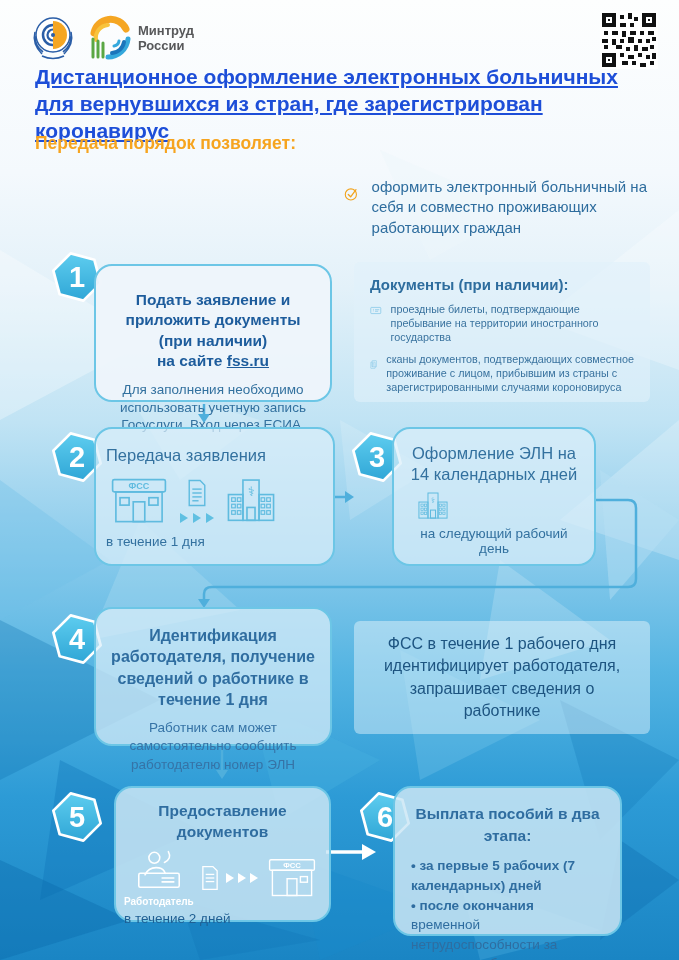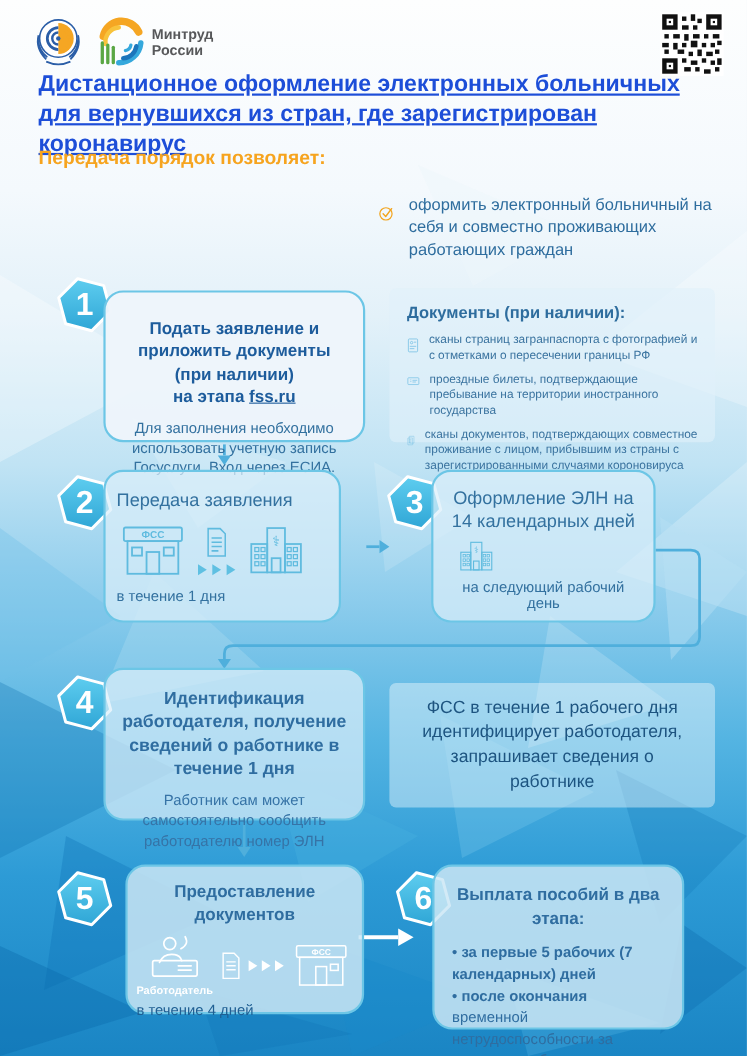--- a/index.html
+++ b/index.html
@@ -233,18 +233,6 @@
   <div class="panel docs-panel" style="left:354px;top:262px;width:296px;height:140px;">
     <div class="docs-title">Документы (при наличии):</div>
     <div class="doc-item">
-      <svg width="20" height="24" viewBox="0 0 26 32">
-        <g fill="none" stroke="#7cc3e6" stroke-width="1.8">
-          <rect x="3" y="2" width="20" height="28" rx="2"></rect>
-          <circle cx="10" cy="10" r="2.6"></circle>
-          <line x1="15" y1="9" x2="20" y2="9"></line>
-          <line x1="6" y1="18" x2="20" y2="18"></line>
-          <line x1="6" y1="23" x2="16" y2="23"></line>
-        </g>
-      </svg>
-      <div class="doc-item-text">сканы страниц загранпаспорта с фотографией и с отметками о пересечении границы РФ</div>
-    </div>
-    <div class="doc-item">
       <svg width="22" height="17" viewBox="0 0 30 22">
         <g fill="none" stroke="#7cc3e6" stroke-width="1.8">
           <rect x="2" y="3" width="26" height="16" rx="2"></rect>

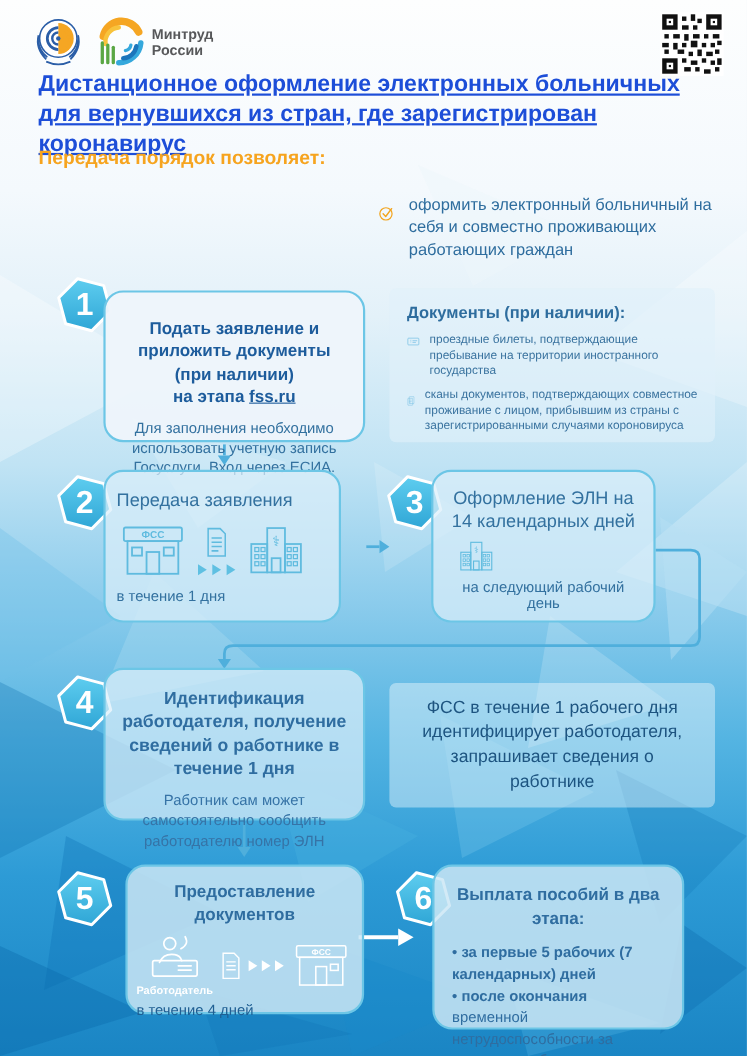--- a/index.html
+++ b/index.html
@@ -225,7 +225,7 @@
   <div class="box box1" style="left:94px;top:264px;width:238px;height:138px;padding:24px 14px 10px 14px;">
     <div class="b1-title">
       <span>Подать заявление и приложить документы (при наличии)</span><br>
-      <span>на этапа </span><a class="b1-link" href="#">fss.ru</a>
+      <span>на сайте </span><a class="b1-link" href="#">fss.ru</a>
     </div>
     <div class="b1-note">Для заполнения необходимо использовать учетную запись Госуслуги. Вход через ЕСИА.</div>
   </div>

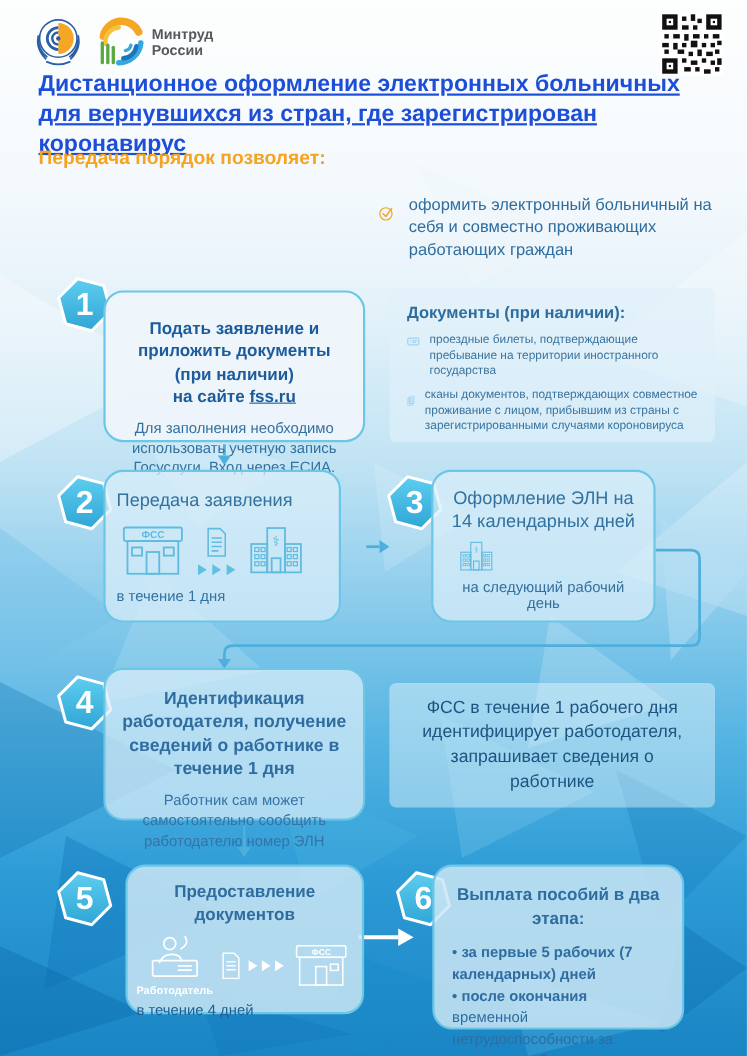--- a/index.html
+++ b/index.html
@@ -263,7 +263,7 @@
       </svg>
     <div class="num">2</div>
   </div>
-  <div class="box box-lite" style="left:94px;top:427px;width:216px;height:139px;padding:16px 10px 8px 10px;">
+  <div class="box box-lite" style="left:94px;top:427px;width:241px;height:139px;padding:16px 10px 8px 10px;">
     <div class="step-title">Передача заявления</div>
     <div class="icon-row" style="margin-top:8px;">
       <svg width="66" height="54" viewBox="0 0 80 64">

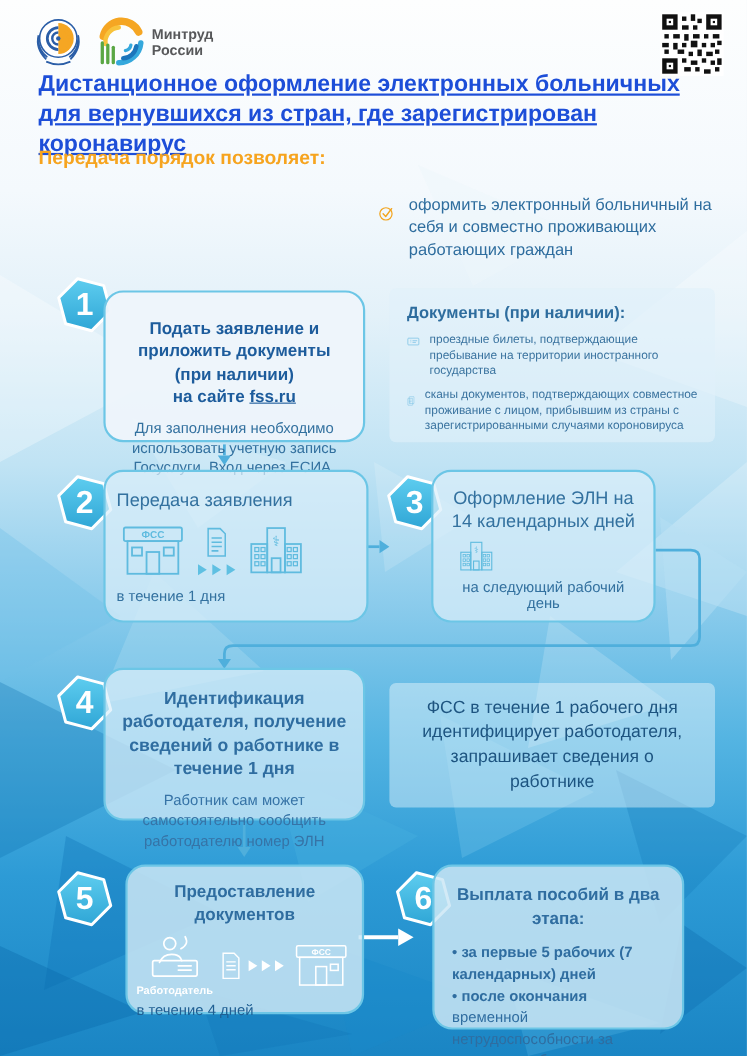--- a/index.html
+++ b/index.html
@@ -413,7 +413,7 @@
         <text x="40" y="17.5" text-anchor="middle" font-size="11" font-weight="bold" fill="#ffffff">ФСС</text>
       </svg>
     </div>
-    <div class="caption" style="margin-top:4px;color:#1f5f93;">в течение 4 дней</div>
+    <div class="caption" style="margin-top:4px;color:#1f5f93;">в течение 2 дней</div>
   </div>
 
   <div class="badge" style="left:356px;top:788px;">

